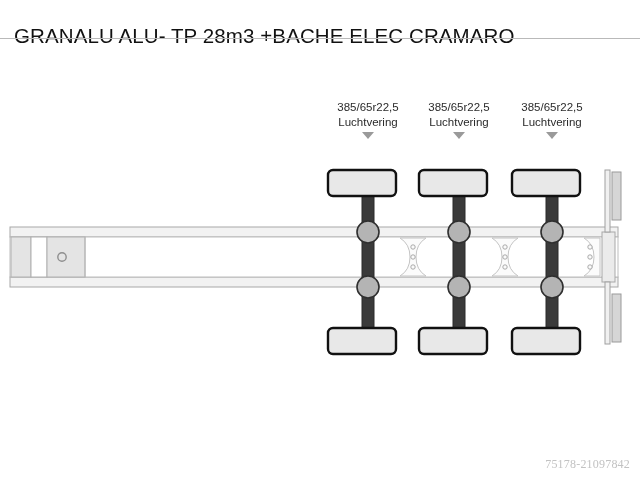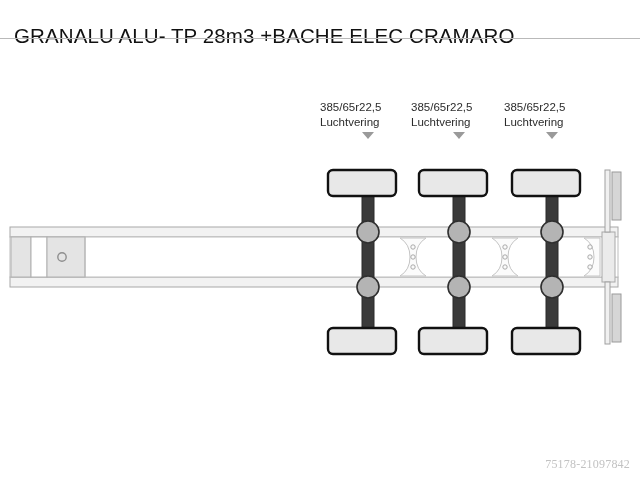--- a/index.html
+++ b/index.html
@@ -79,7 +79,7 @@
   .axle-label {
     position: absolute;
     width: 96px;
-    text-align: left;
+    text-align: center;
     font-size: 11.5px;
     line-height: 15px;
     color: #2b2b2b;

